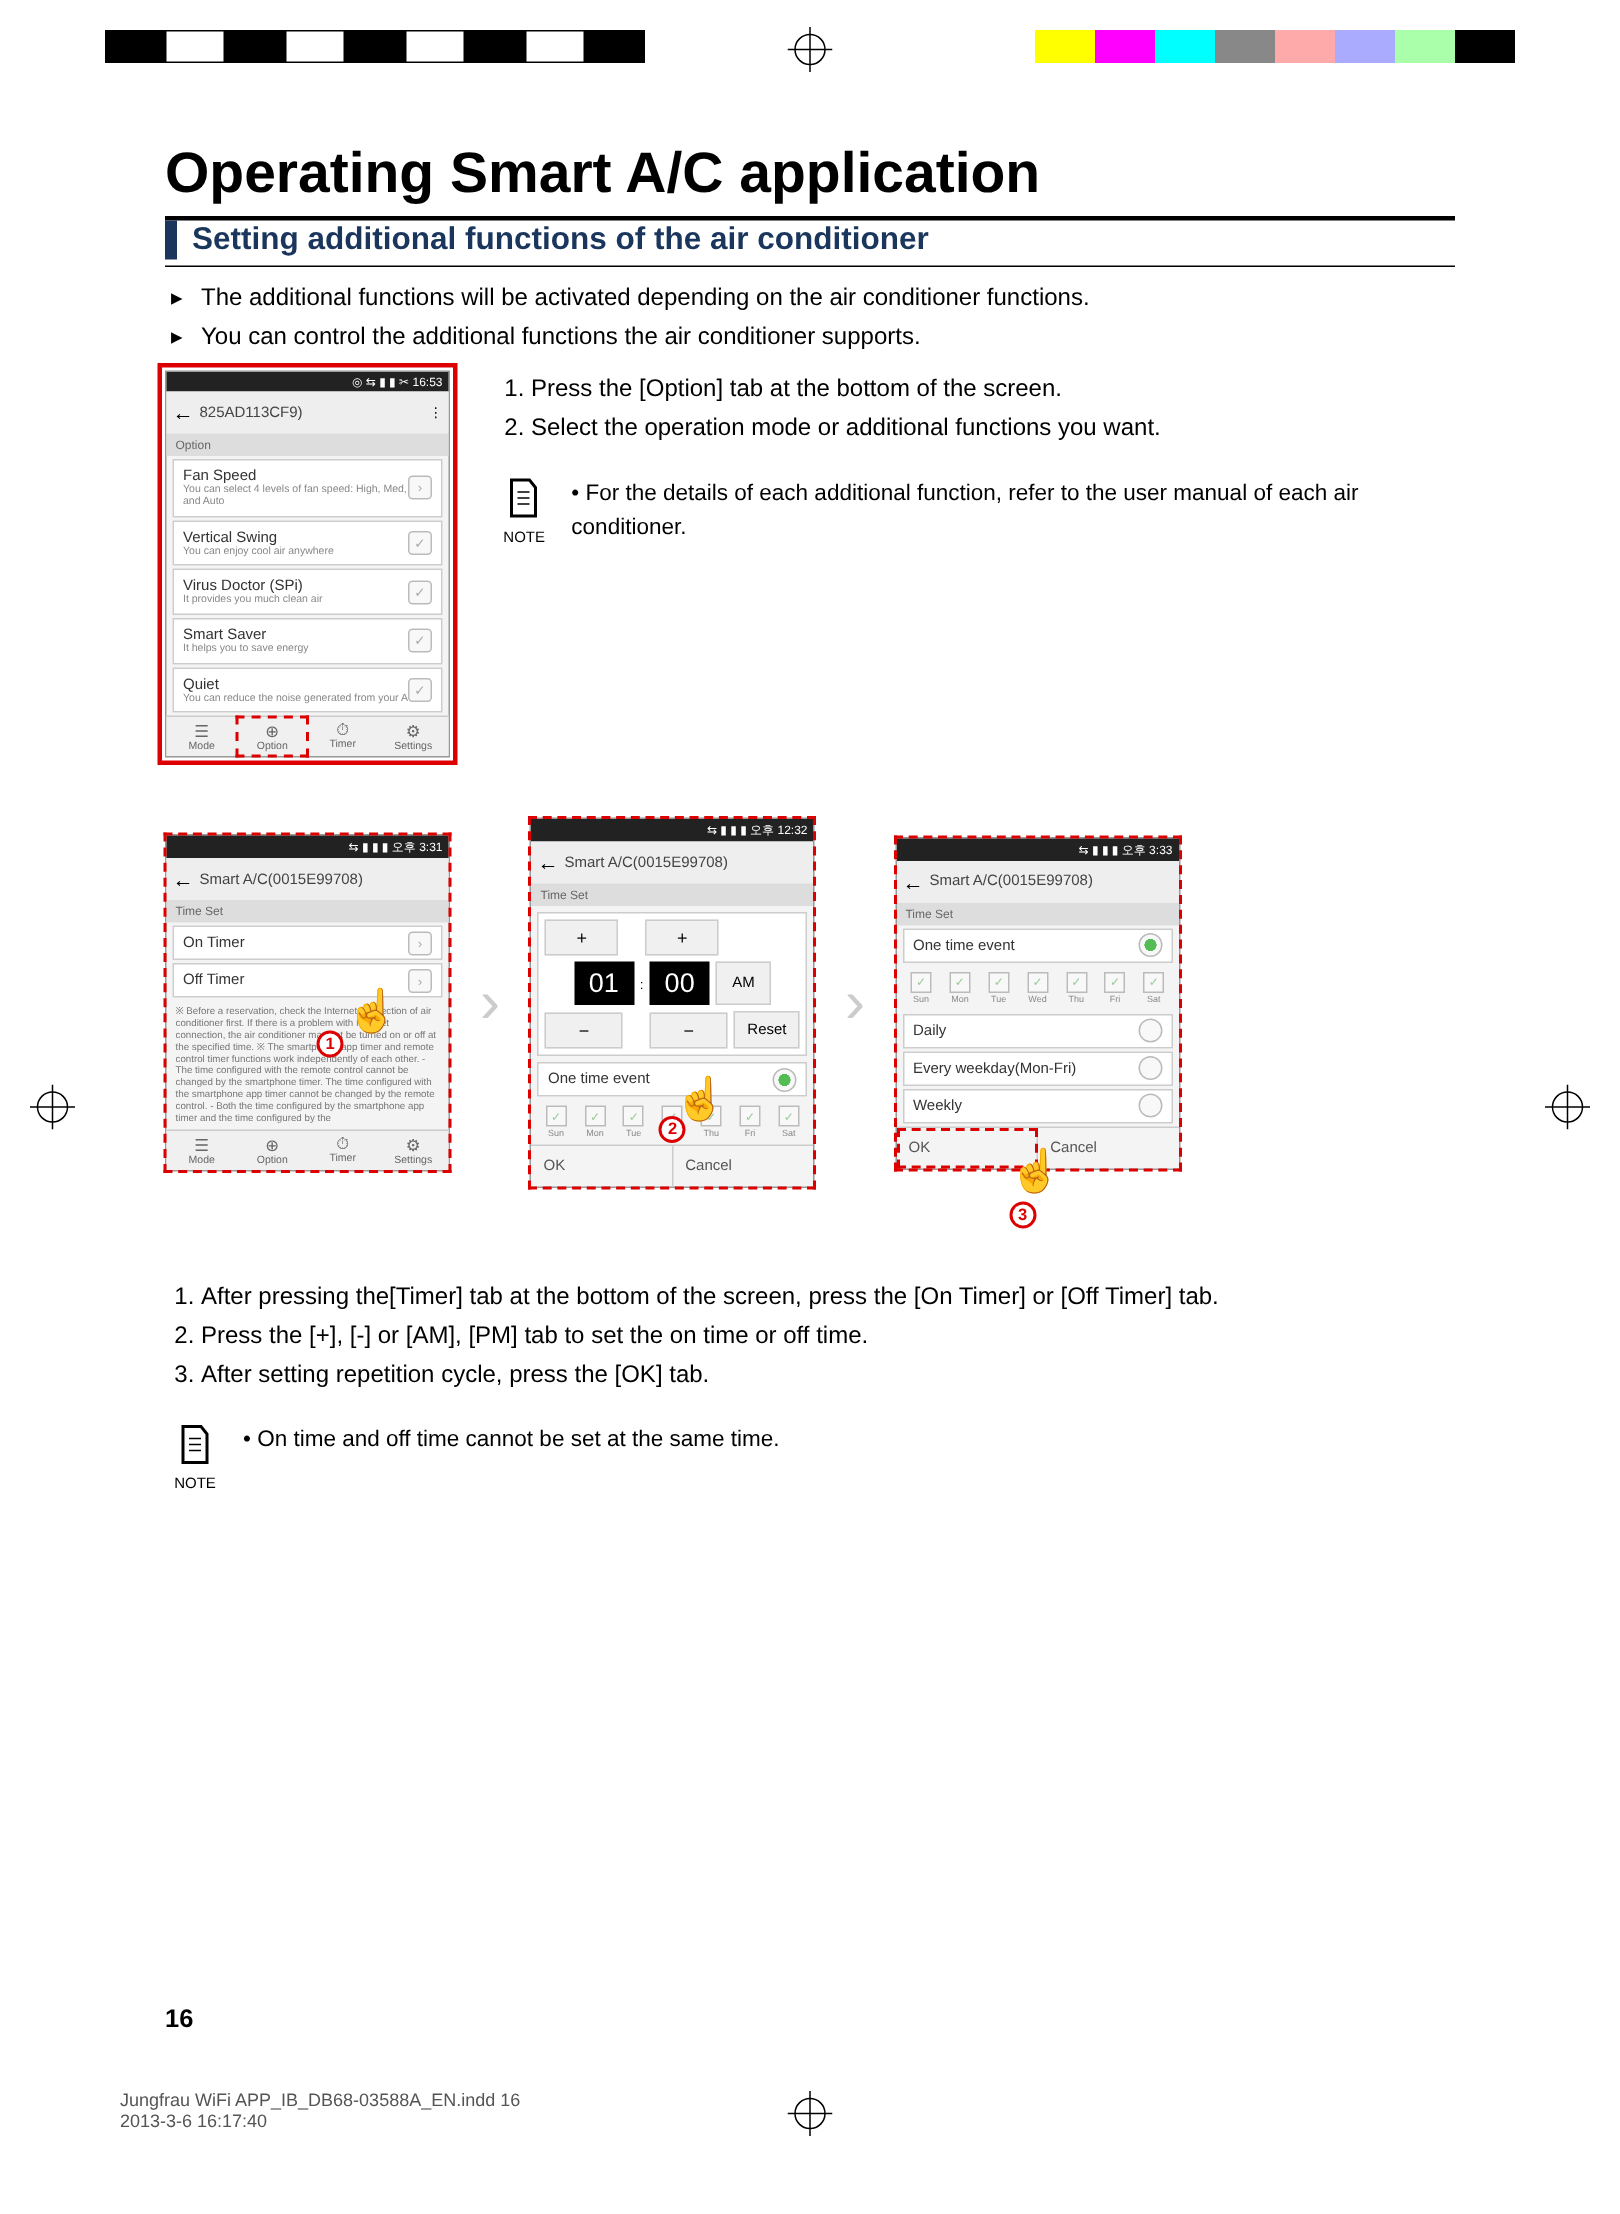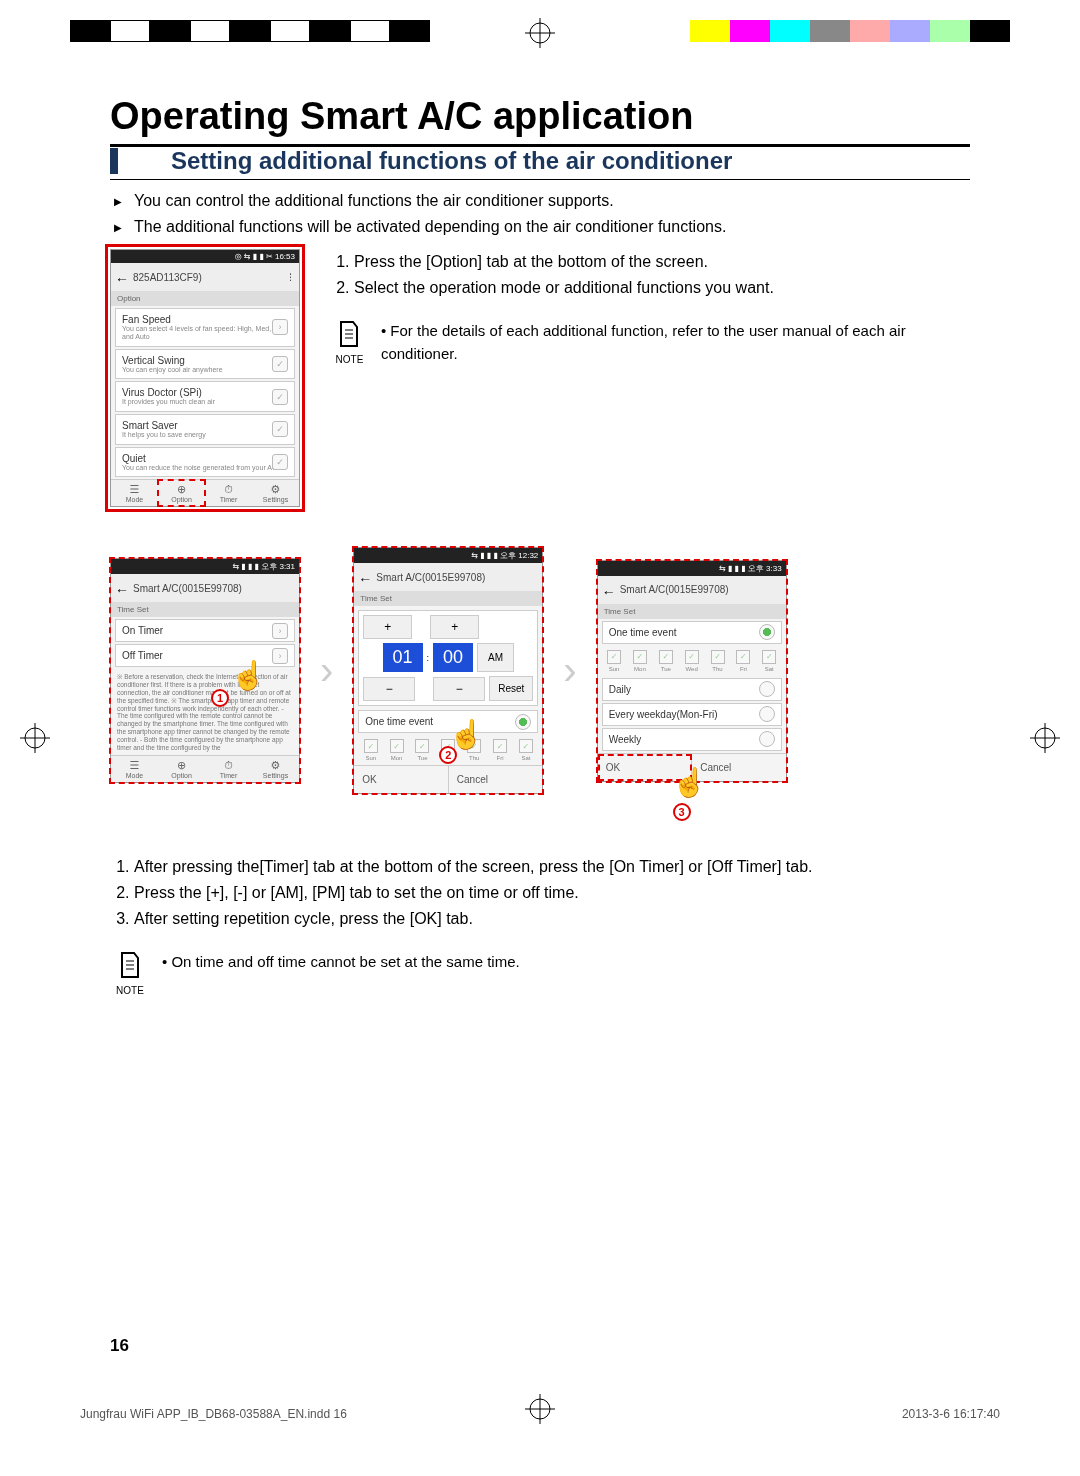--- a/index.html
+++ b/index.html
@@ -23,7 +23,7 @@
 
   .section-head { display: flex; align-items: center; border-bottom: 1px solid #000; padding-bottom: 4px; margin-bottom: 8px; }
   .section-head .bar { width: 8px; height: 26px; background: #1b365d; margin-right: 10px; }
-  .section-head h2 { font-size: 24px; font-weight: bold; color: #1b365d; margin-left: 43px; }
+  .section-head h2 { font-size: 21px; font-weight: bold; color: #1b365d; }
 
   .arrow-list { list-style: none; padding-left: 4px; margin-bottom: 10px; }
   .arrow-list li { font-size: 16px; line-height: 1.6; padding-left: 20px; position: relative; }

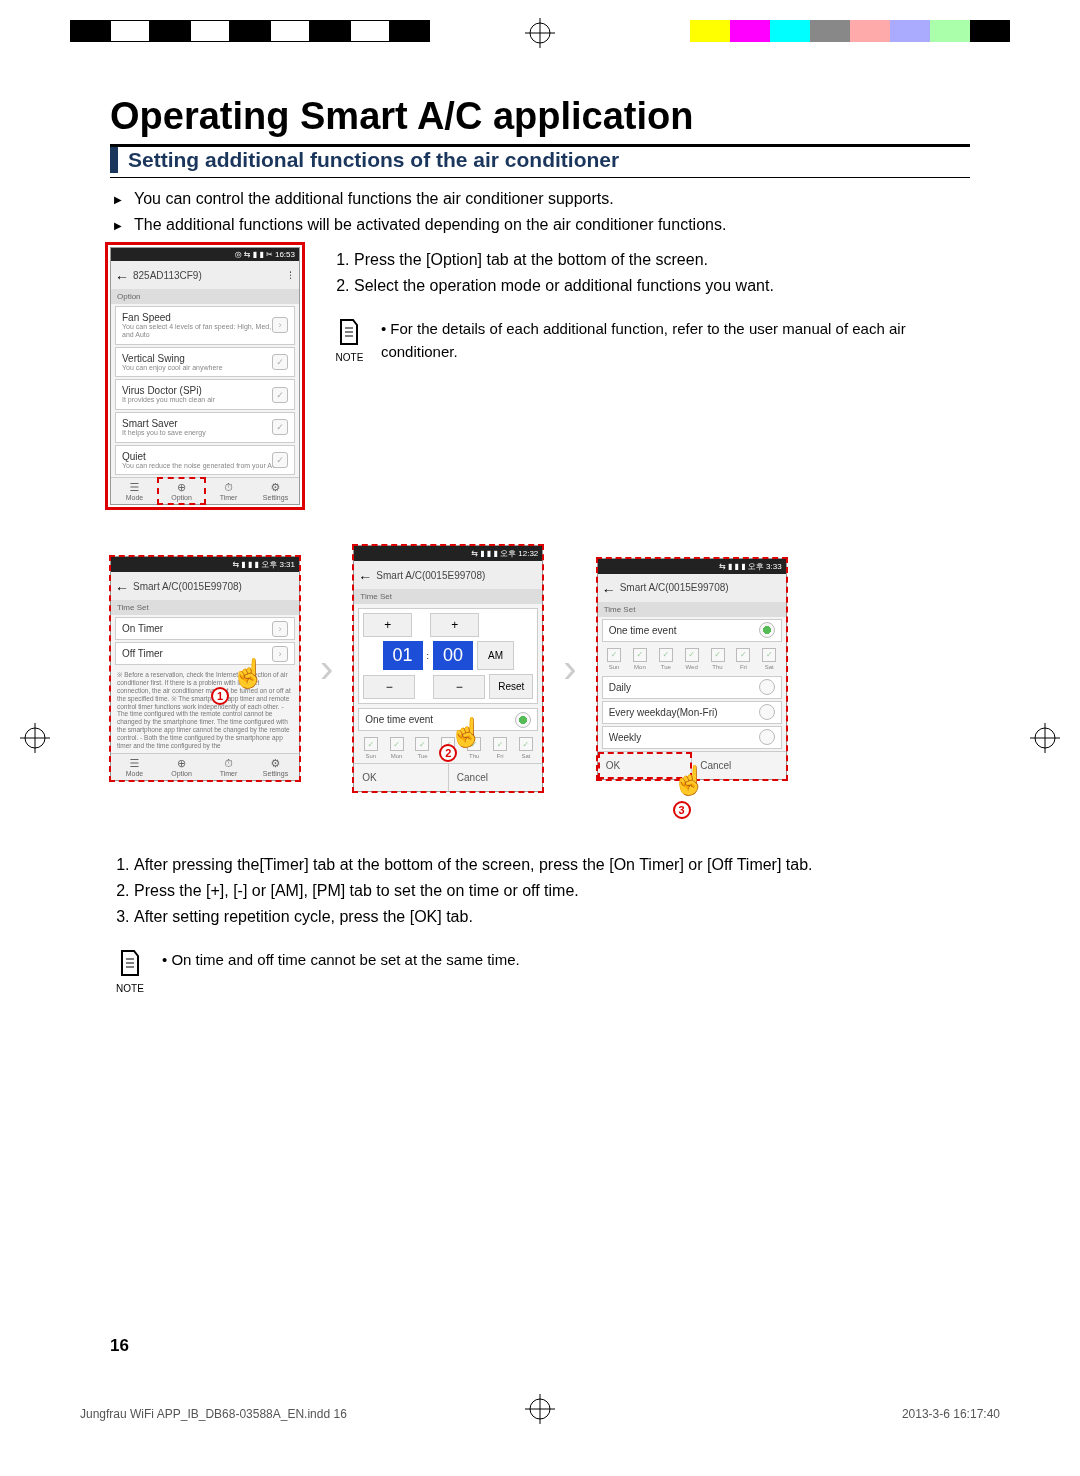--- a/index.html
+++ b/index.html
@@ -143,8 +143,8 @@
     <h2>Setting additional functions of the air conditioner</h2>
   </div>
   <ul class="arrow-list">
+    <li>The additional functions will be activated depending on the air conditioner functions.</li>
     <li>You can control the additional functions the air conditioner supports.</li>
-    <li>The additional functions will be activated depending on the air conditioner functions.</li>
   </ul>
 
   <div class="row">

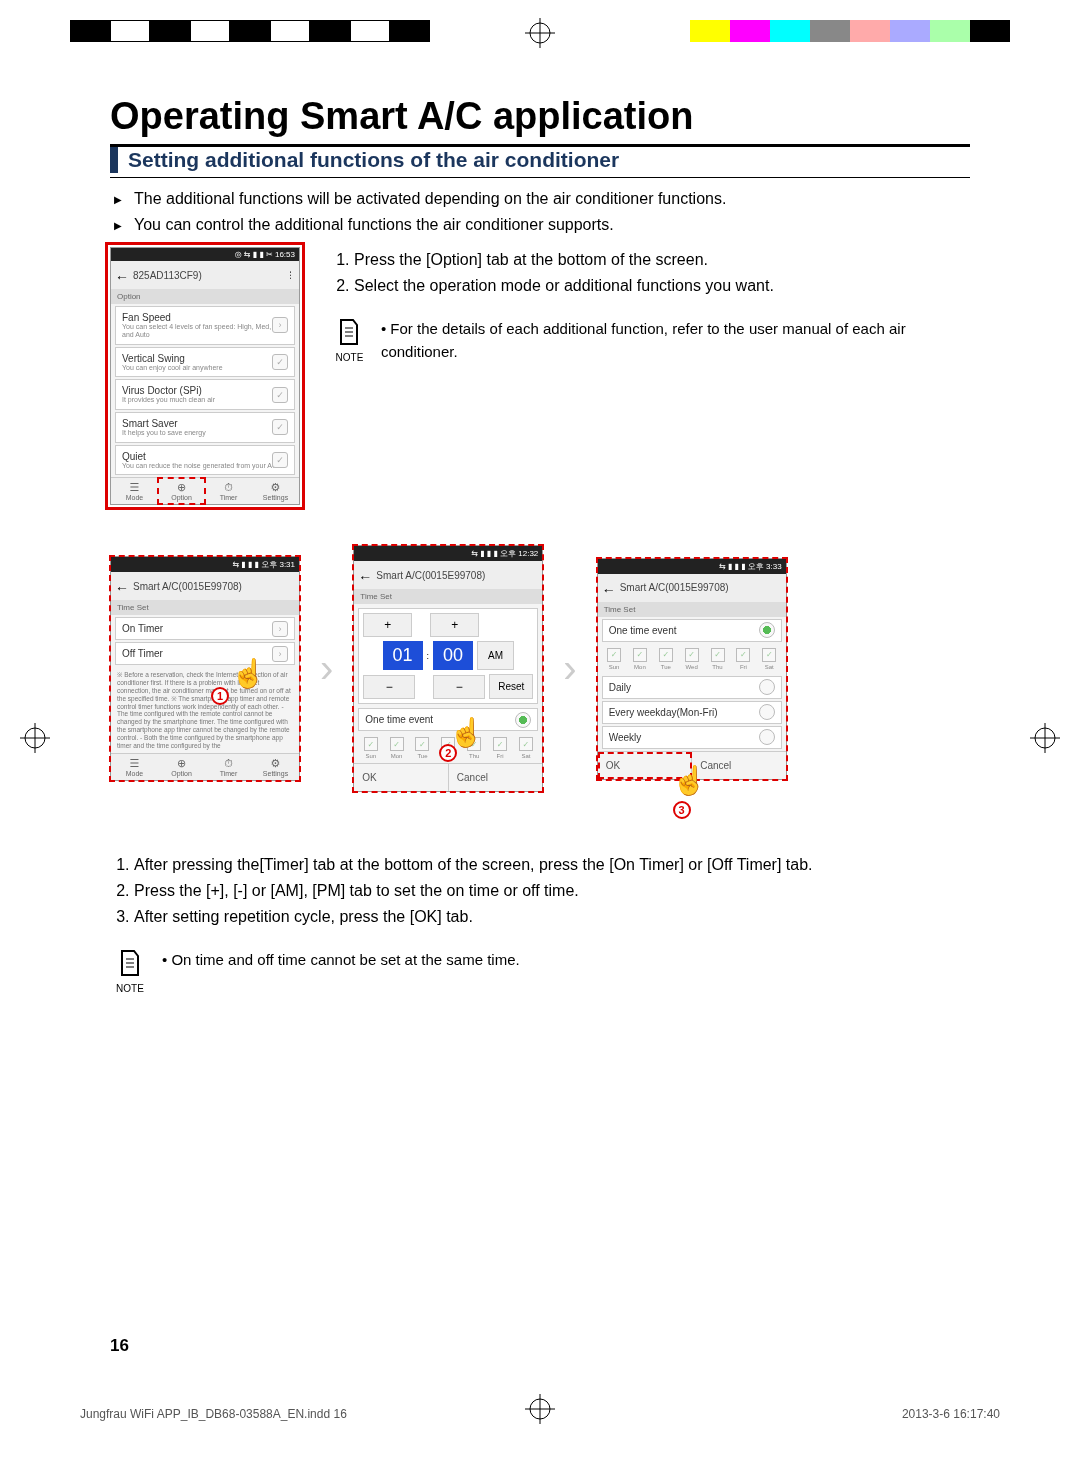--- a/index.html
+++ b/index.html
@@ -64,7 +64,7 @@
   .timer-disp { background: #fff; margin: 4px; border: 1px solid #ccc; padding: 4px; }
   .timer-row { display: flex; gap: 4px; justify-content: center; align-items: center; }
   .btnsm { flex: 1; background: #f0f0f0; border: 1px solid #ccc; text-align: center; padding: 4px 0; font-size: 12px; }
-  .numbox { background: #1d4ed8; color: #fff; font-size: 18px; padding: 4px 10px; }
+  .numbox { background: #000000; color: #fff; font-size: 18px; padding: 4px 10px; }
   .ampm { background: #f0f0f0; border: 1px solid #ccc; padding: 8px 10px; font-size: 10px; }
   .days { display: flex; gap: 1px; padding: 4px; }
   .days .d { flex: 1; text-align: center; font-size: 6px; color: #888; }

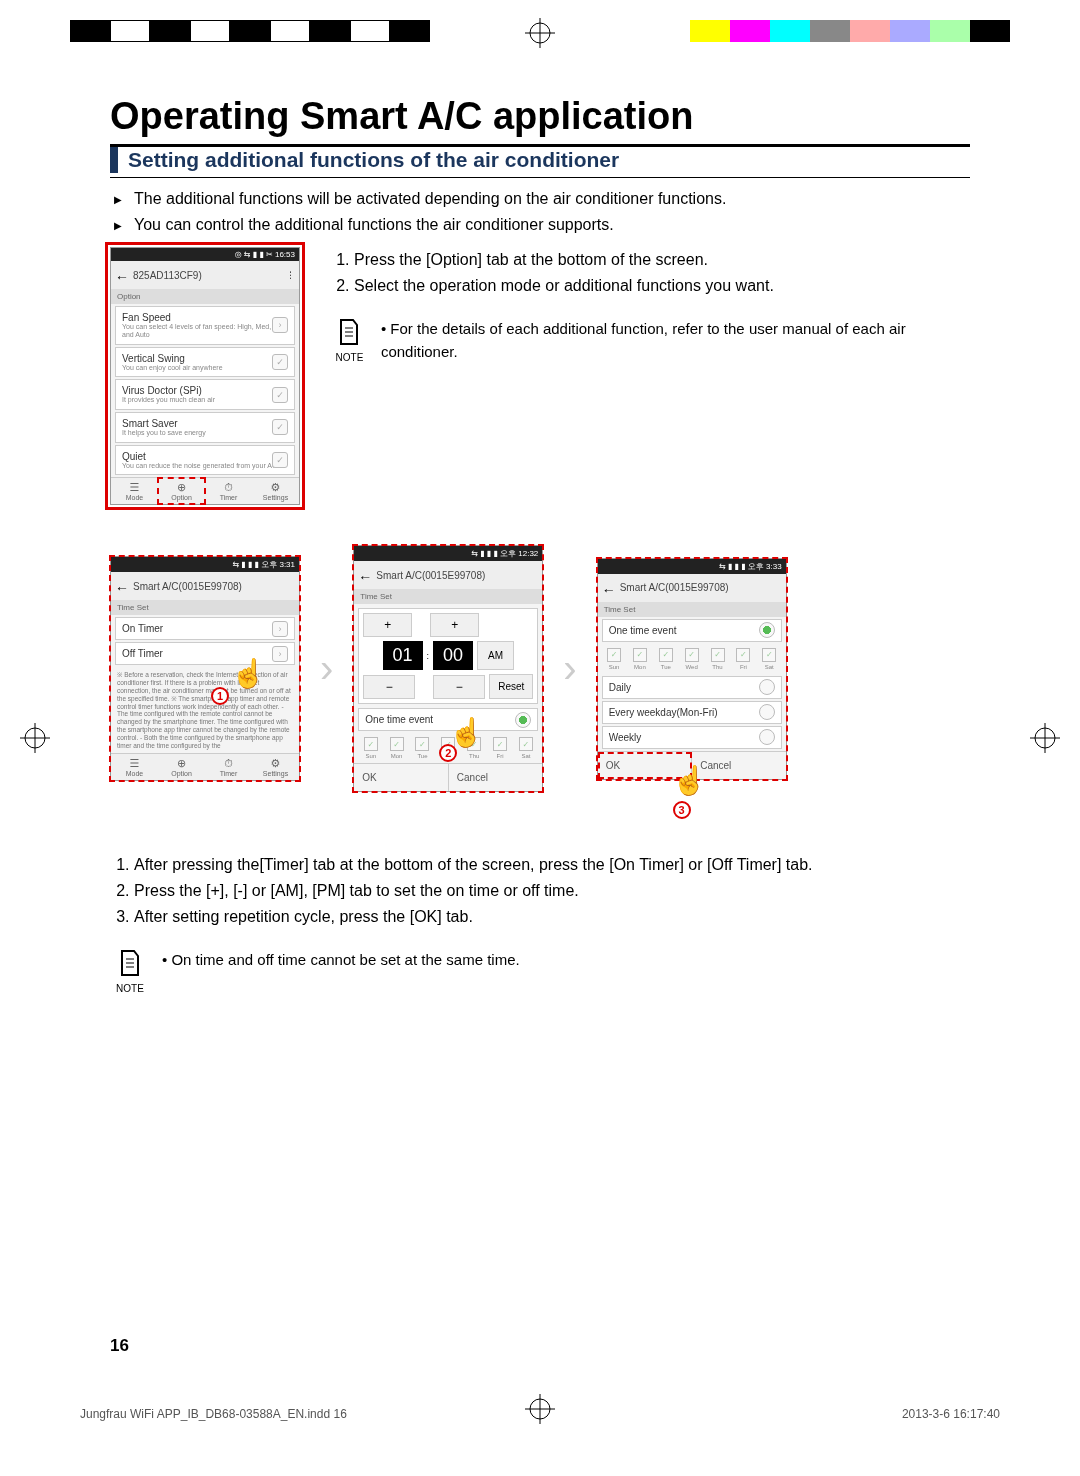--- a/index.html
+++ b/index.html
@@ -84,7 +84,7 @@
   .timer-row-wrap { display: flex; gap: 20px; align-items: center; margin-top: 10px; position: relative; }
 
   .pagenum { position: absolute; bottom: 0; left: 0; font-size: 17px; font-weight: bold; }
-  .footer { position: absolute; left: 80px; right: 80px; bottom: 55px; display: flex; justify-content: space-between; font-size: 12px; color: #555; }
+  .footer { position: absolute; left: 80px; right: 80px; bottom: 55px; display: flex; justify-content: space-between; font-size: 12px; color: #555; flex-direction: column; }
 
 </style>
 </head>

